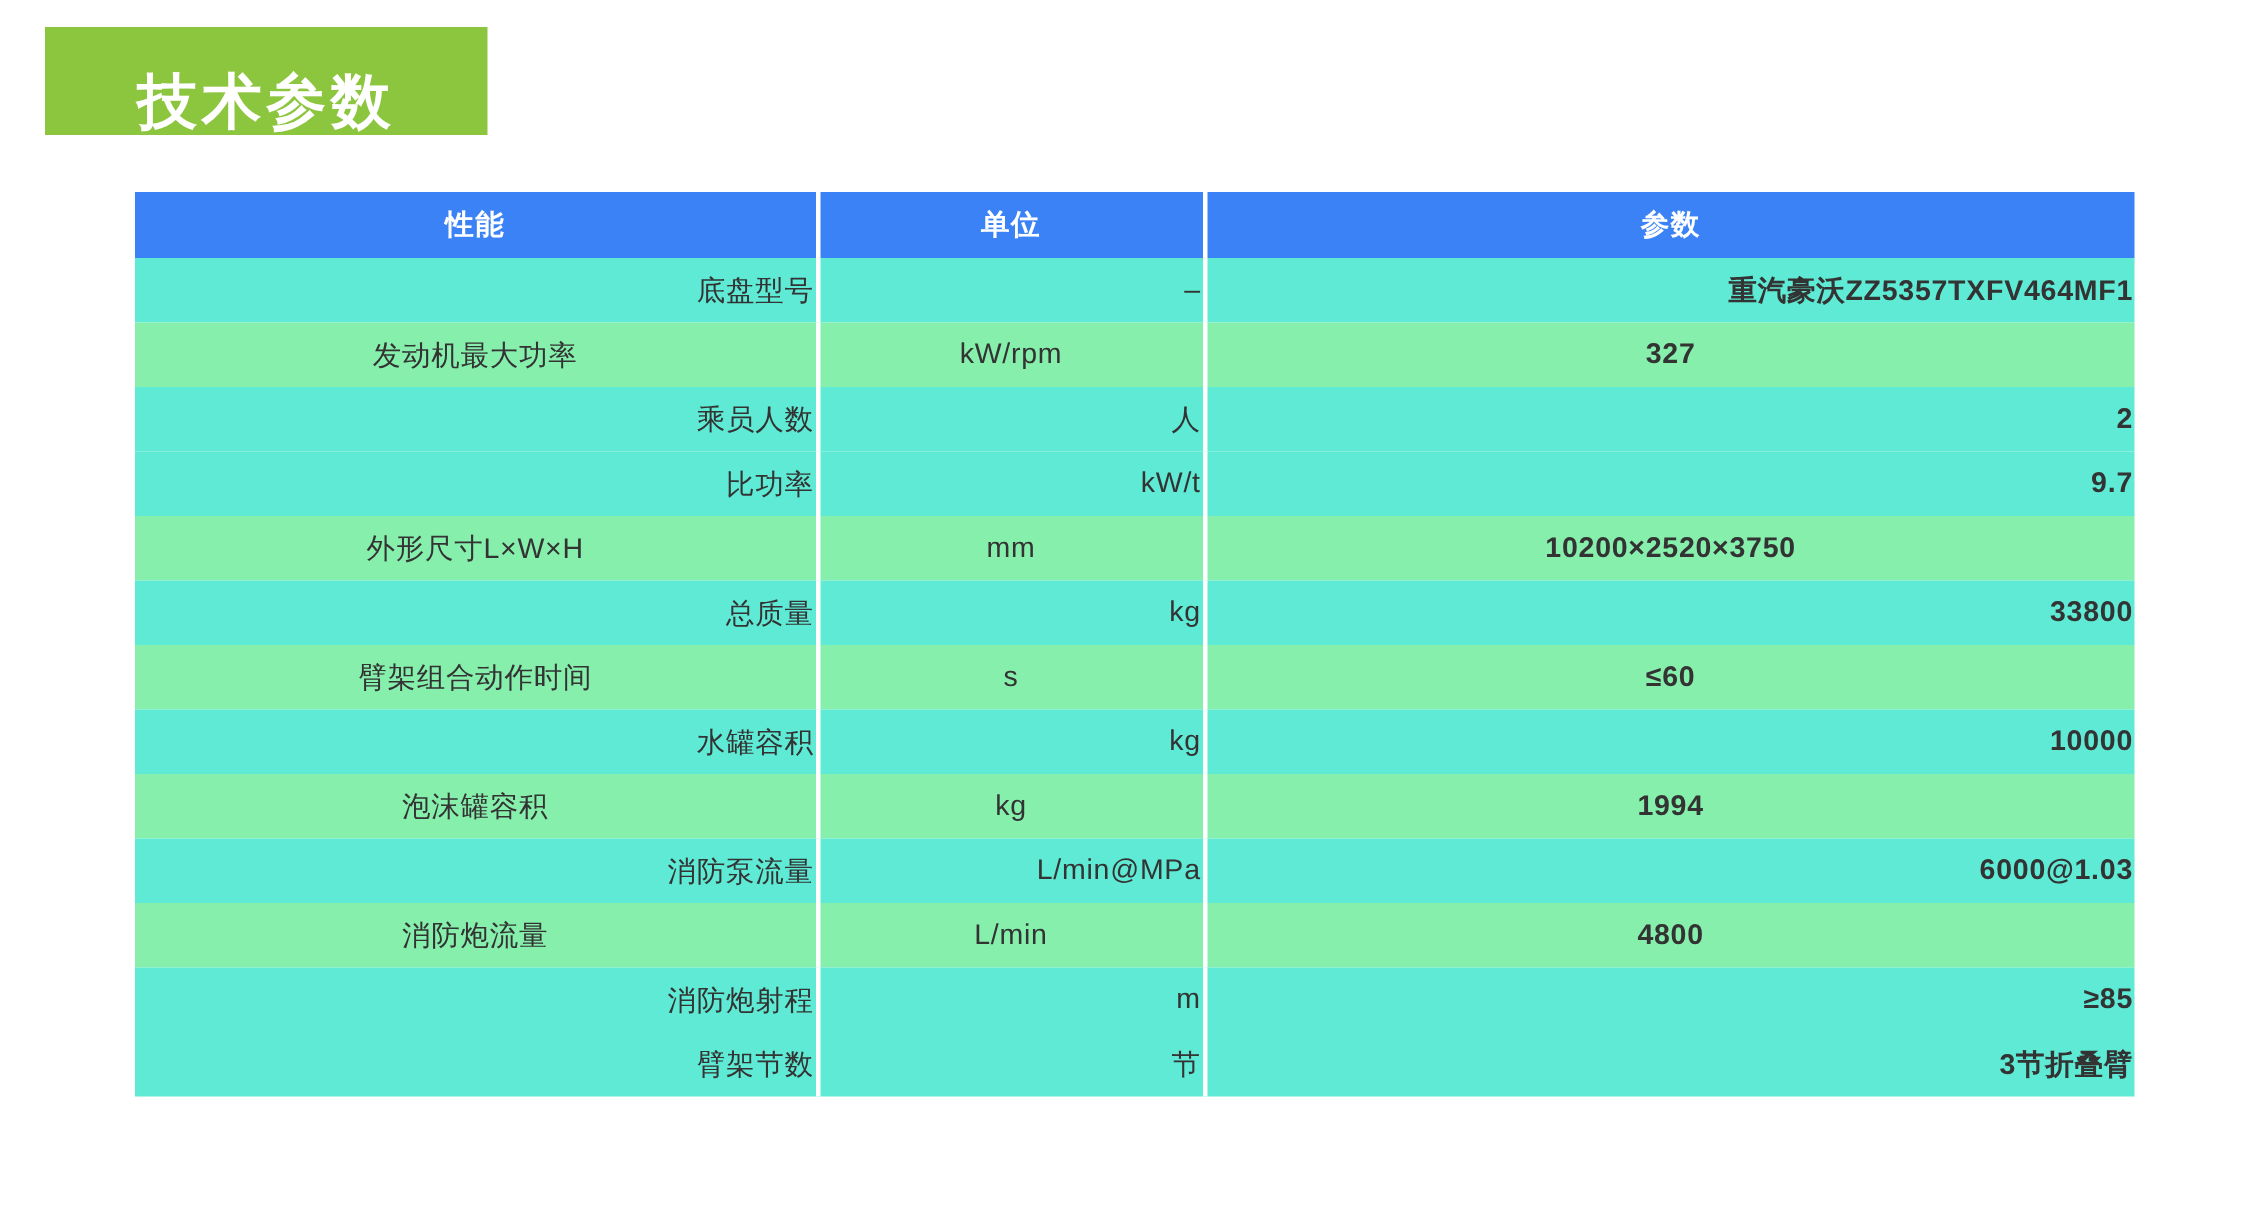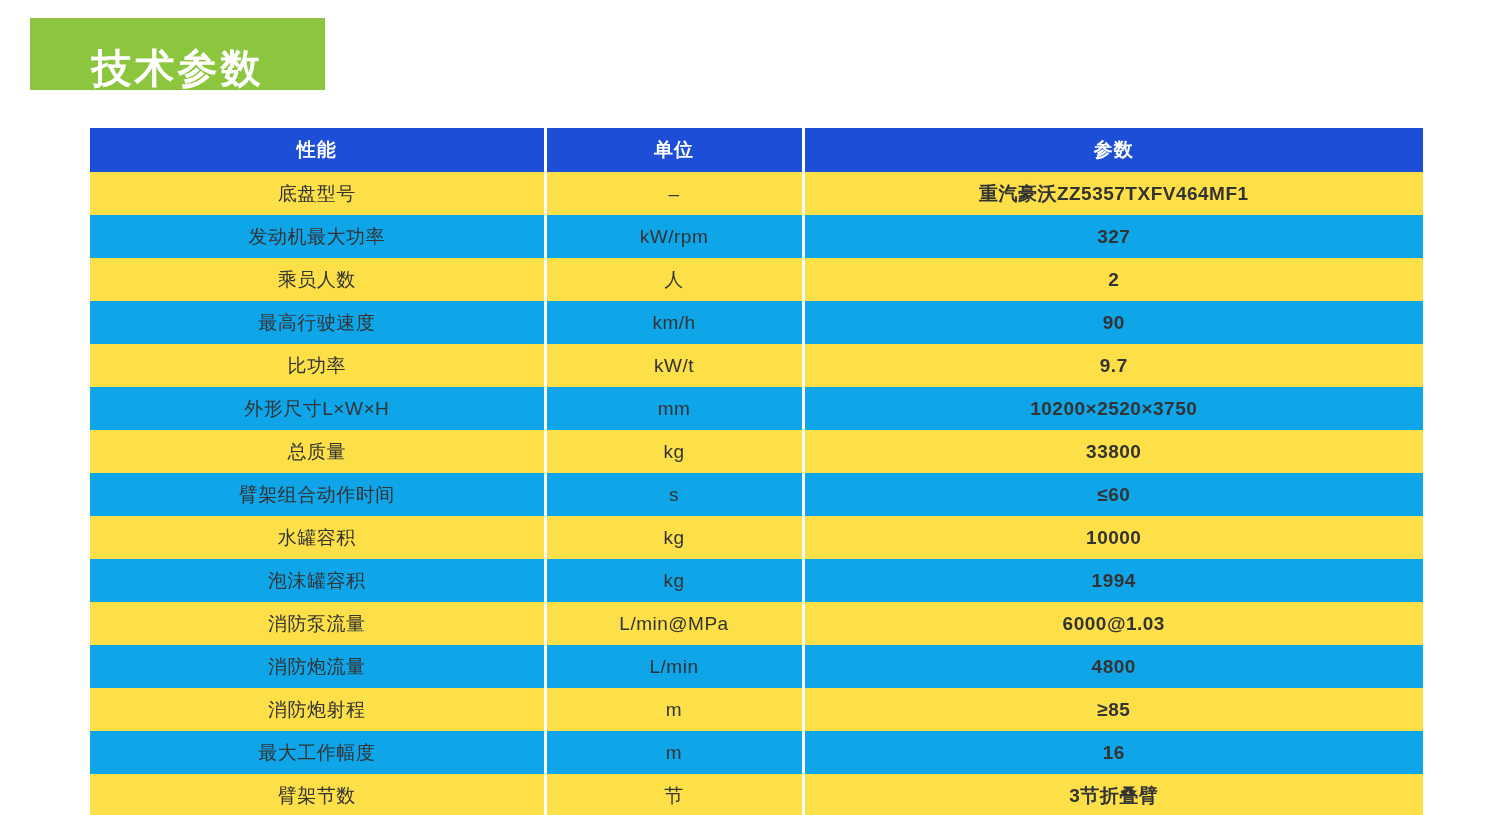--- a/index.html
+++ b/index.html
@@ -54,7 +54,7 @@
   table.spec-table col.c3 { width: 620px; }
 
   table.spec-table thead th {
-    background: #1d4ed8;
+    background: #3b82f6;
     color: #ffffff;
     font-size: 19px;
     font-weight: bold;

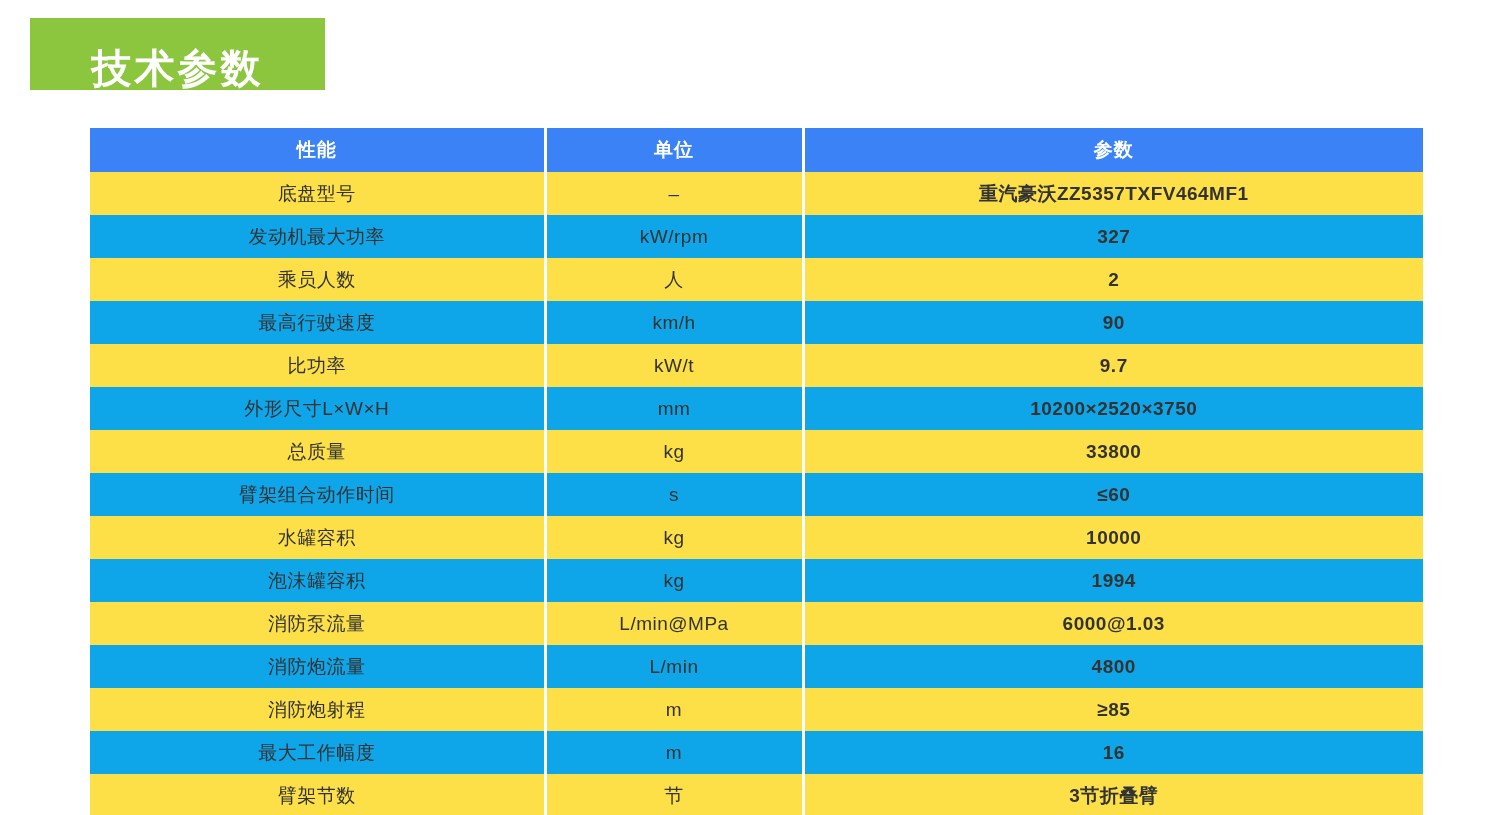--- a/index.html
+++ b/index.html
@@ -78,7 +78,8 @@
     letter-spacing: 0.5px;
   }
   table.spec-table tbody tr.odd td {
-    background: #fde047;
+    background: #5eead4;
+    text-align: right;
   }
   table.spec-table tbody tr.even td {
     background: #0ea5e9;

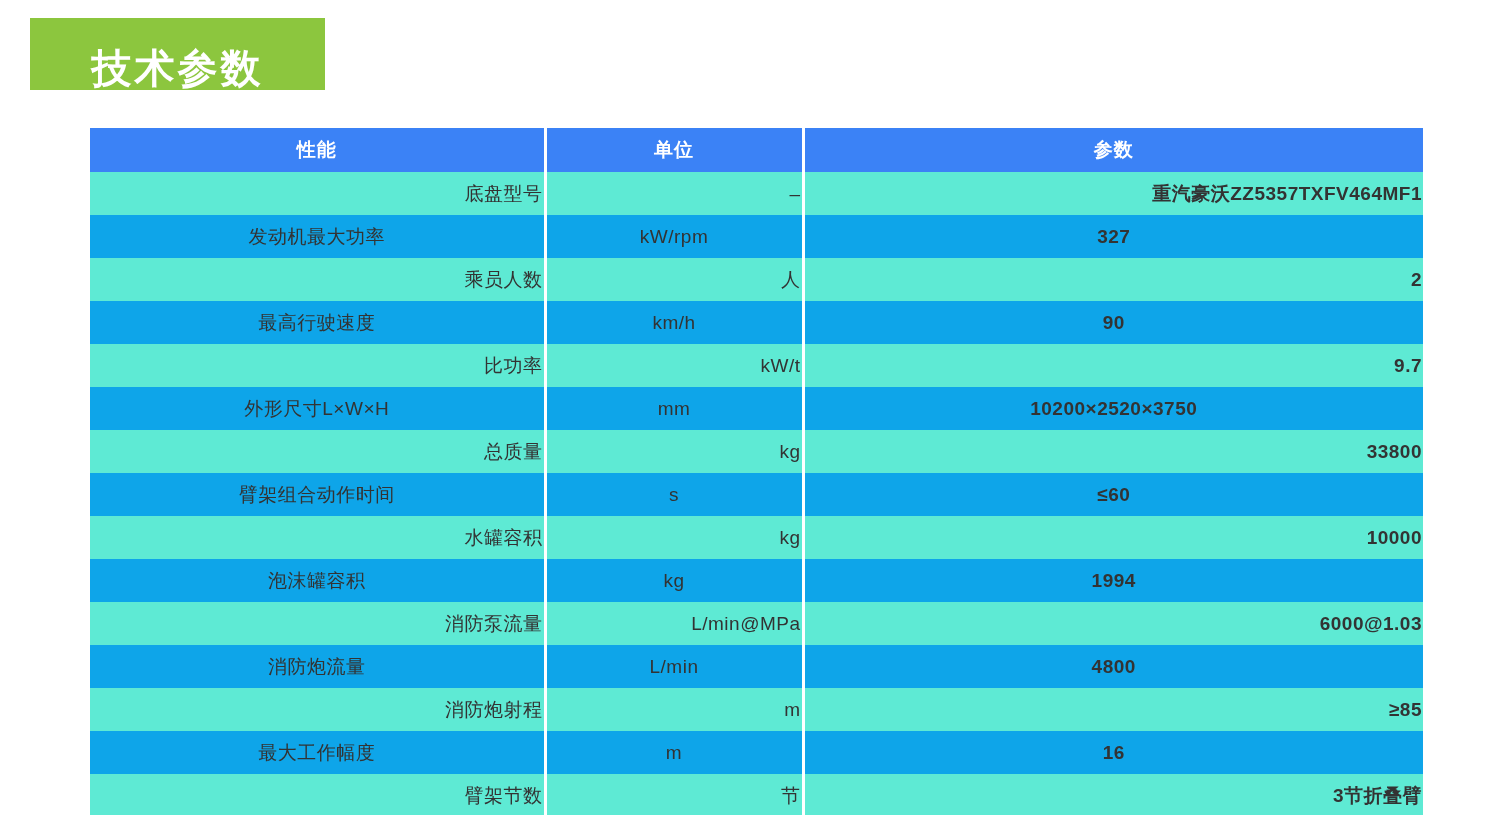--- a/index.html
+++ b/index.html
@@ -82,7 +82,7 @@
     text-align: right;
   }
   table.spec-table tbody tr.even td {
-    background: #0ea5e9;
+    background: #86efac;
   }
   table.spec-table tbody td.cell-sep {
     border-left: 3px solid #ffffff;

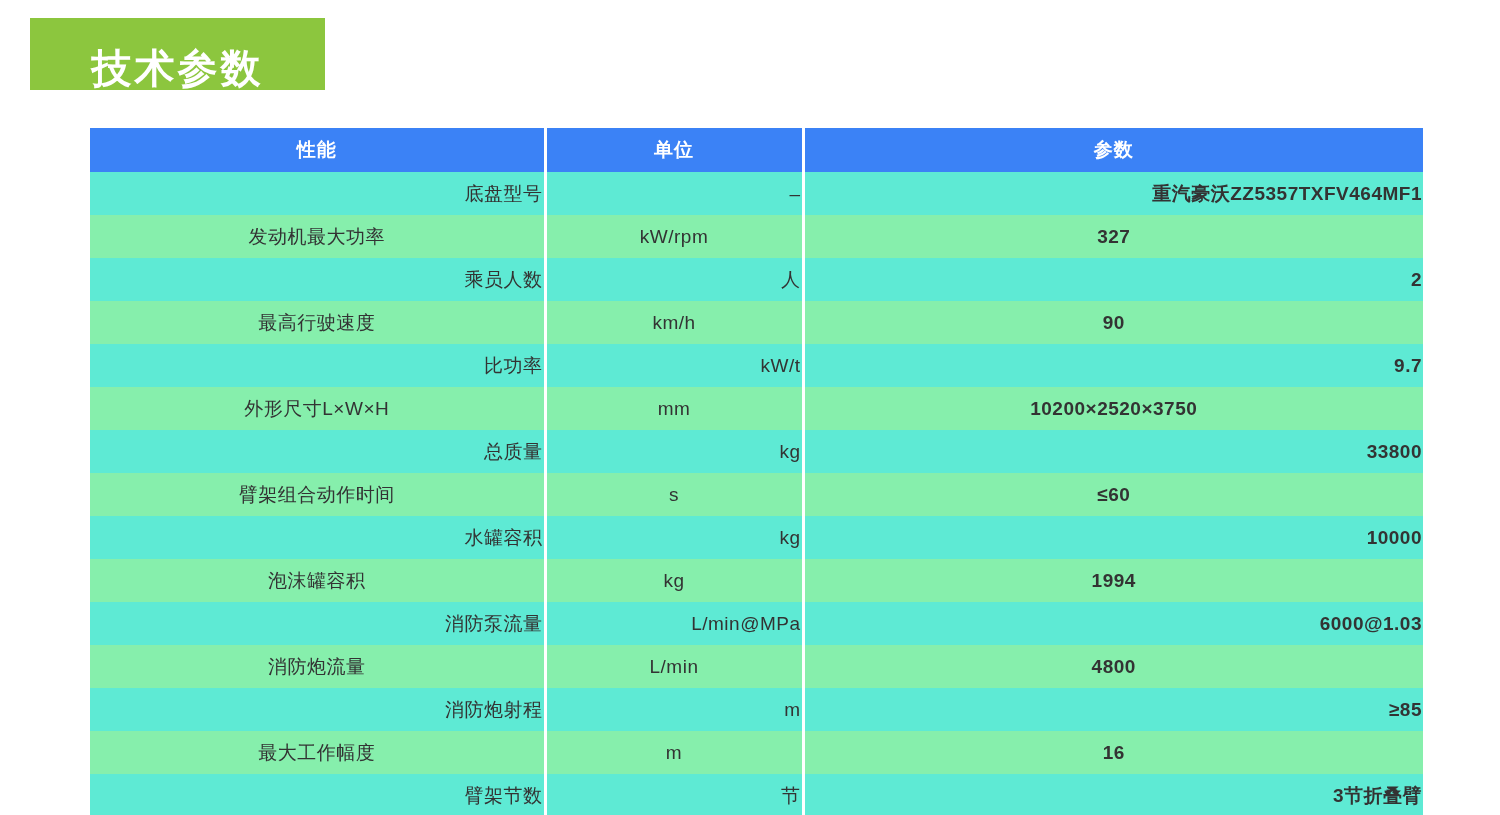--- a/index.html
+++ b/index.html
@@ -131,11 +131,6 @@
           <td class="cell-sep">人</td>
           <td class="cell-value">2</td>
         </tr>
-        <tr class="even">
-          <td>最高行驶速度</td>
-          <td class="cell-sep">km/h</td>
-          <td class="cell-value">90</td>
-        </tr>
         <tr class="odd">
           <td>比功率</td>
           <td class="cell-sep">kW/t</td>

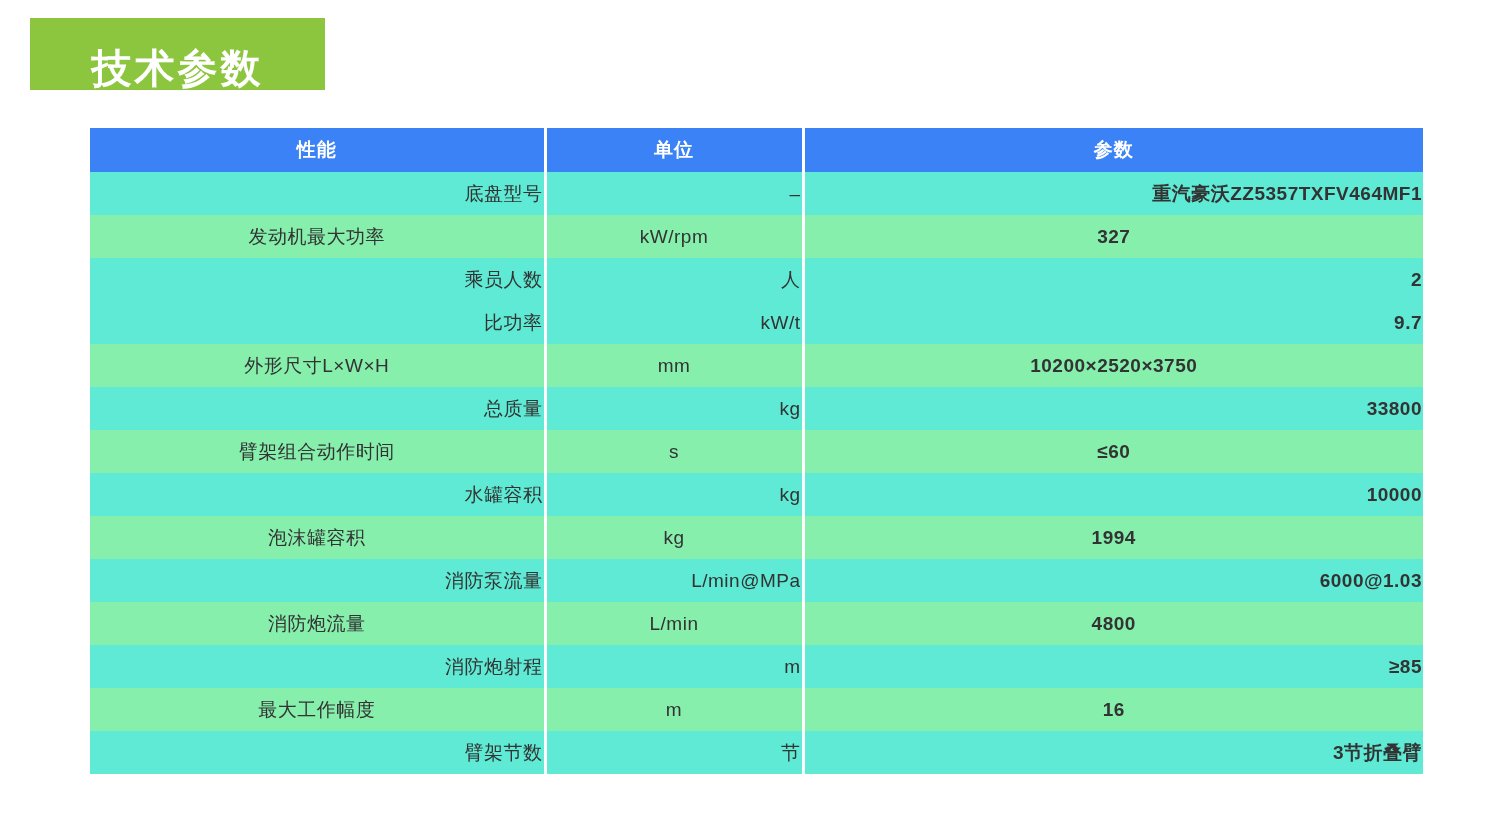--- a/index.html
+++ b/index.html
@@ -176,11 +176,6 @@
           <td class="cell-sep">m</td>
           <td class="cell-value">≥85</td>
         </tr>
-        <tr class="even">
-          <td>最大工作幅度</td>
-          <td class="cell-sep">m</td>
-          <td class="cell-value">16</td>
-        </tr>
         <tr class="odd">
           <td>臂架节数</td>
           <td class="cell-sep">节</td>

